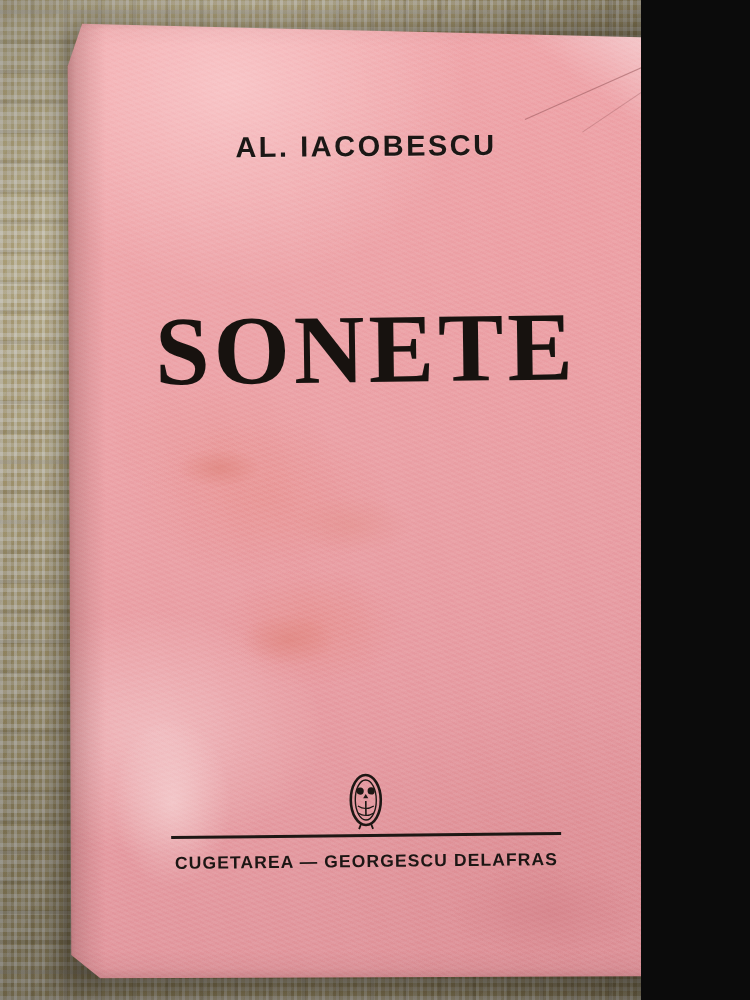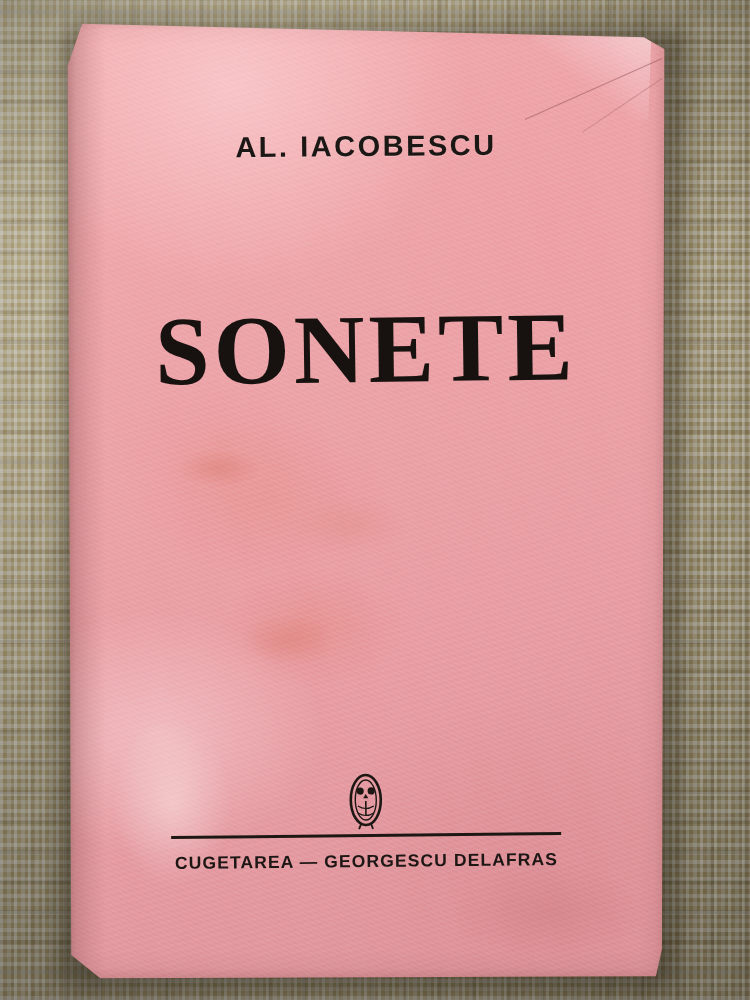--- a/index.html
+++ b/index.html
@@ -9,7 +9,7 @@
   }
   #scene {
     position: relative;
-    width: 750px;
+    width: 641px;
     height: 1000px;
     overflow: hidden;
     font-family: "Liberation Serif", serif;

